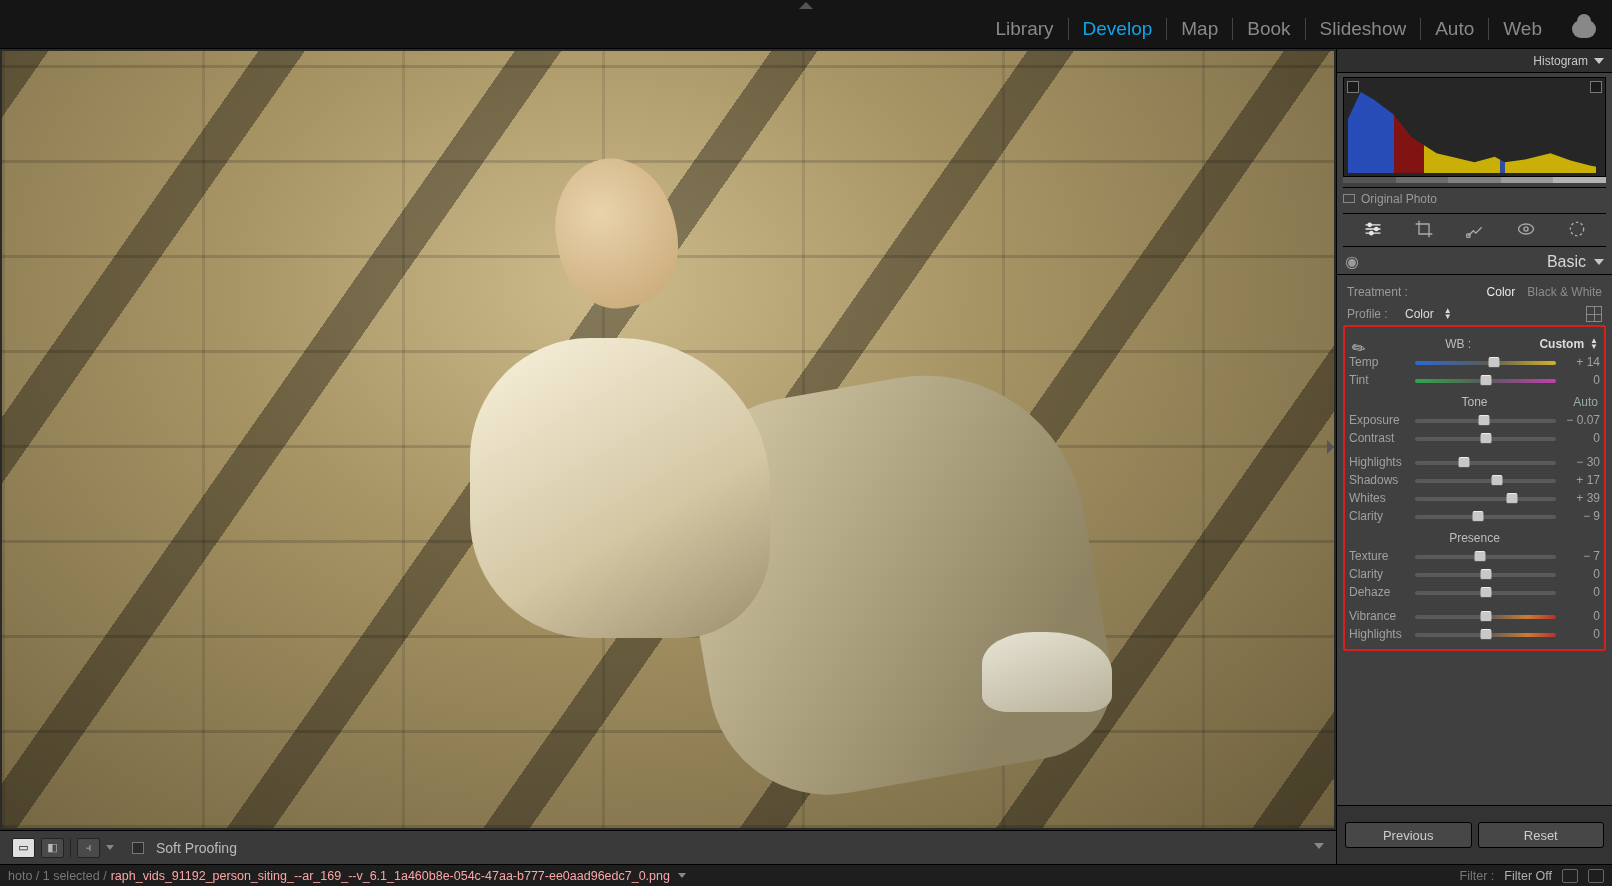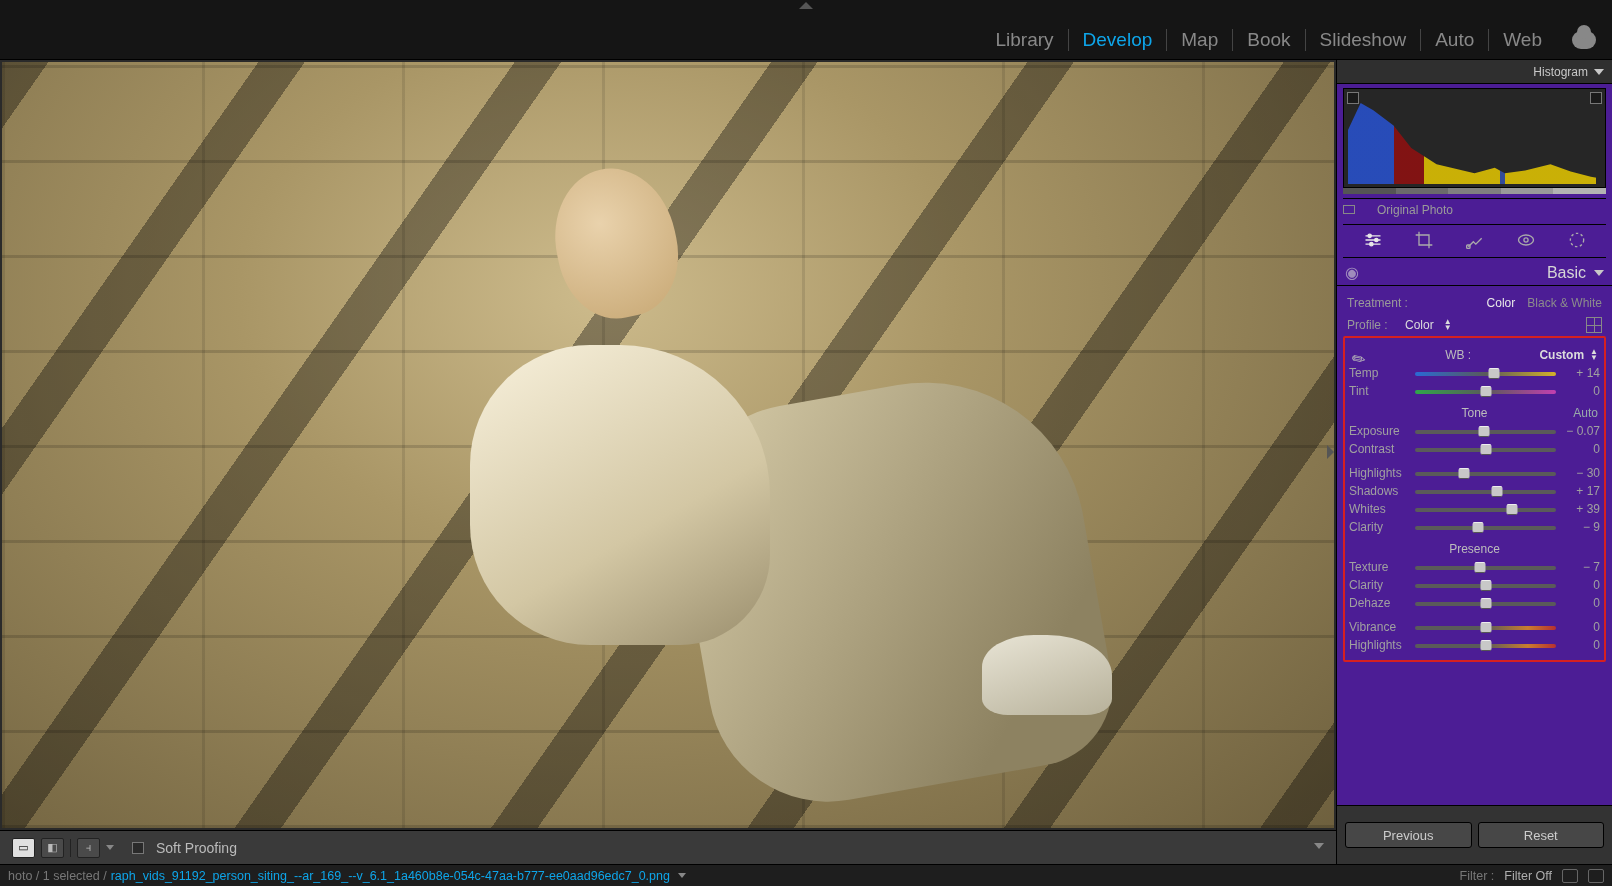--- a/index.html
+++ b/index.html
@@ -19,7 +19,7 @@
   }
   
   .top-bar {
-    height: 60px;
+    height: 49px;
     background: #151515;
     border-bottom: 1px solid #000;
     display: flex;

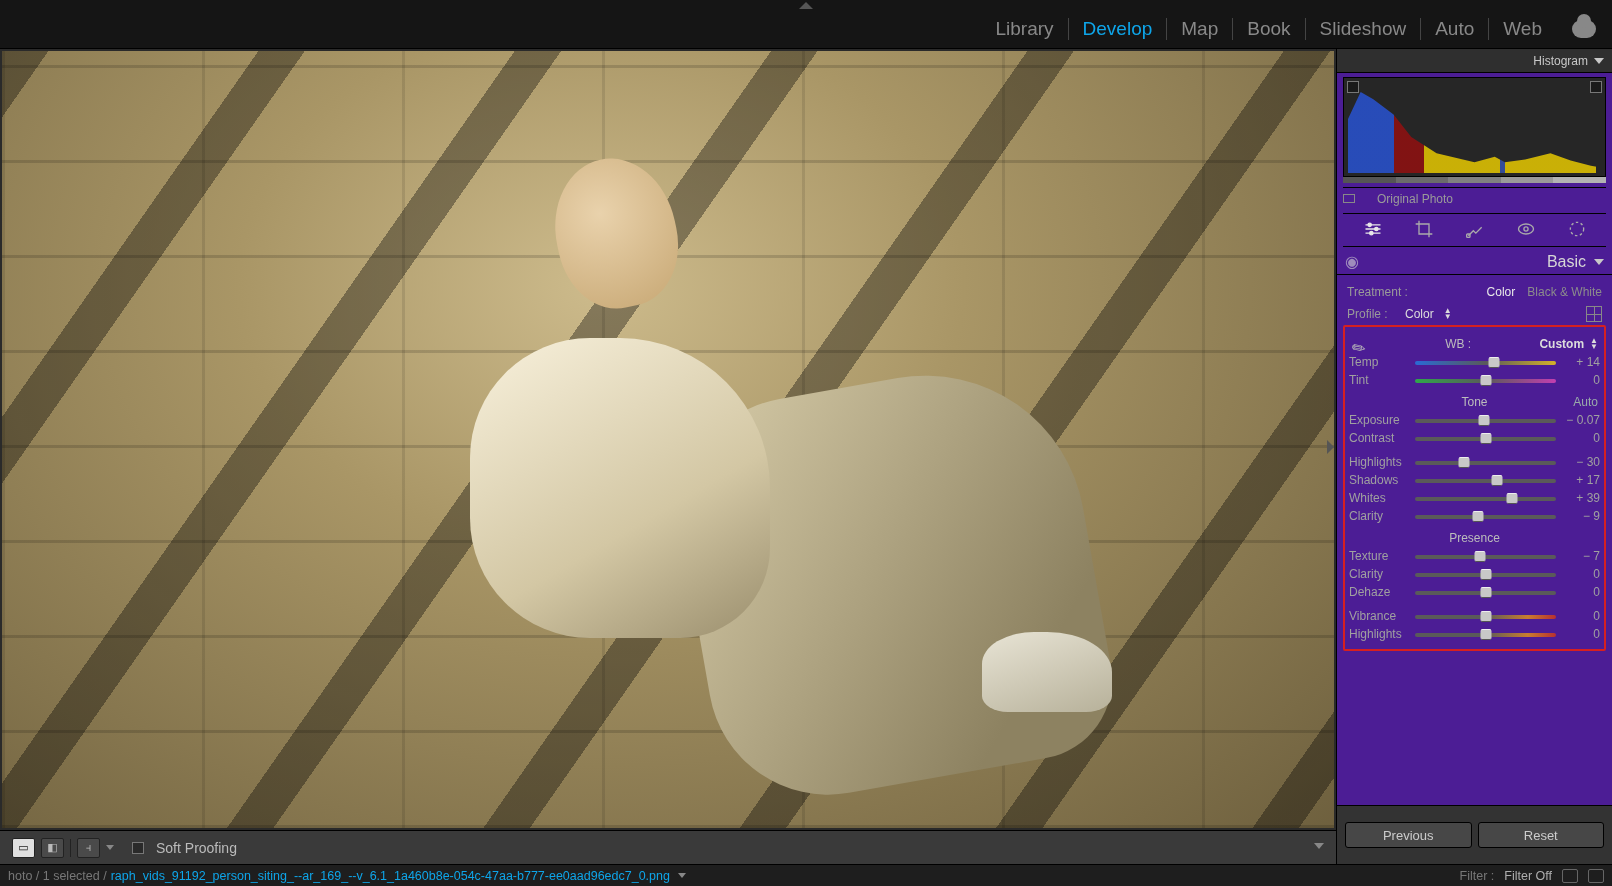--- a/index.html
+++ b/index.html
@@ -159,7 +159,7 @@
   
   .right-panel {
     width: 276px;
-    background: #4c1d95;
+    background: #404040;
     border-left: 1px solid #000;
     display: flex;
     flex-direction: column;

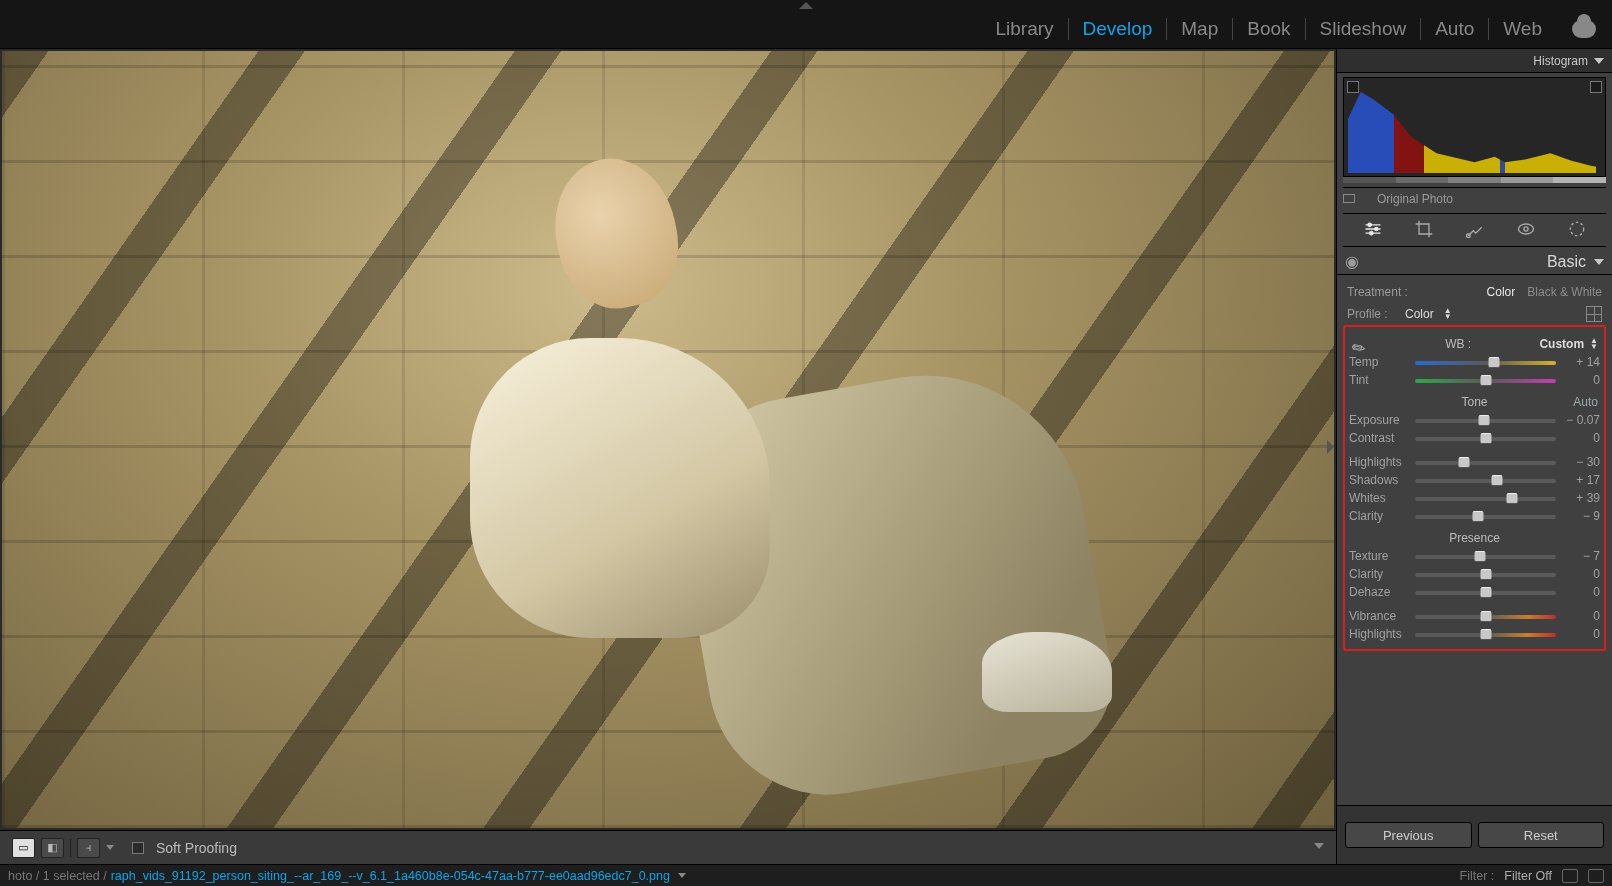--- a/index.html
+++ b/index.html
@@ -200,7 +200,7 @@
   .ramp>div{ flex:1; }
   .r1{background:#555;} .r2{background:#6b6b6b;} .r3{background:#808080;} .r4{background:#9a9a9a;} .r5{background:#b3b3b3;}
   .orig-row{
-    margin:4px 6px 0 6px; height:22px; display:flex; align-items:center; gap:22px;
+    margin:4px 6px 0 6px; height:22px; display:flex; align-items:center; gap:6px;
     color:#9a9a9a; border-top:1px solid #000; 
   }
   .orig-box{width:12px;height:9px;border:1px solid #888;}

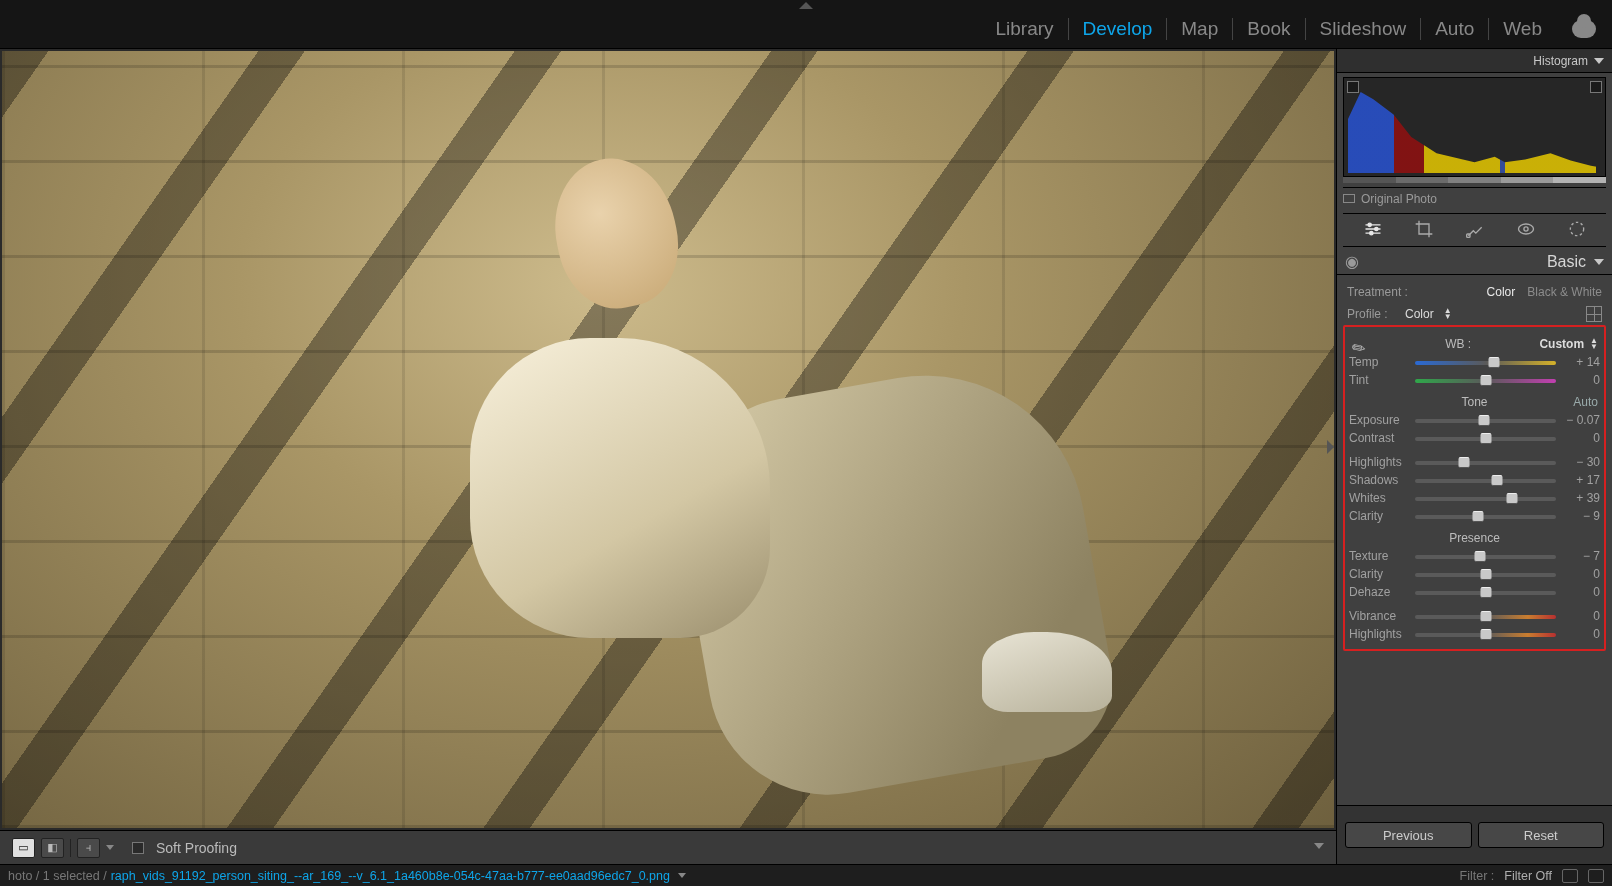--- a/index.html
+++ b/index.html
@@ -295,7 +295,7 @@
     color:#aeaeae; font-size:12.5px; gap:4px;
   }
   .status-bar .dim{ color:#777; }
-  .status-bar .path{ color:#0ea5e9; }
+  .status-bar .path{ color:#fca5a5; }
   .status-bar .filler{ flex:1; }
   .status-bar .mini-ic{ width:16px;height:14px;border:1px solid #666;border-radius:2px;margin-left:6px;}
 </style>

